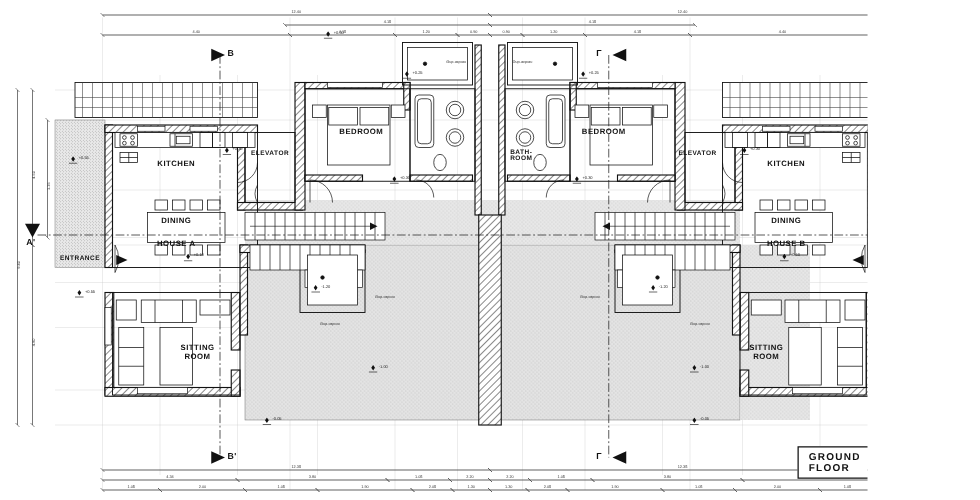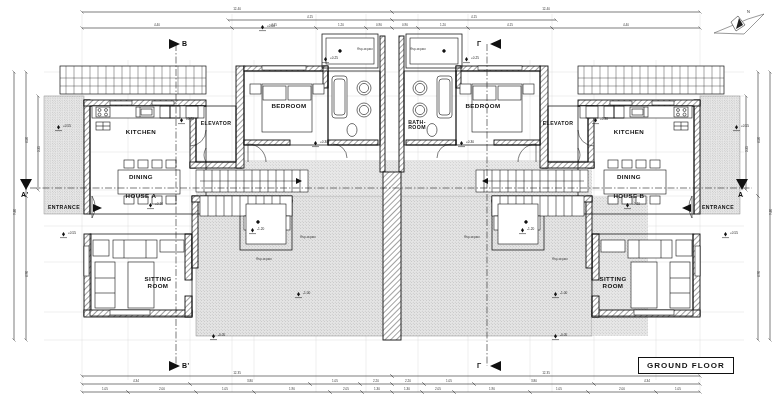--- a/index.html
+++ b/index.html
@@ -6,7 +6,7 @@
   html,body{margin:0;padding:0;background:#ffffff;}
   body{font-family:"Liberation Sans",sans-serif;}
   #sheet{
-    position:relative;width:784px;height:400px;background:#ffffff;overflow:hidden;
+    position:relative;width:694px;height:400px;background:#ffffff;overflow:hidden;
   }
   #sheet svg{position:absolute;left:0;top:0;}
   .lbl{

